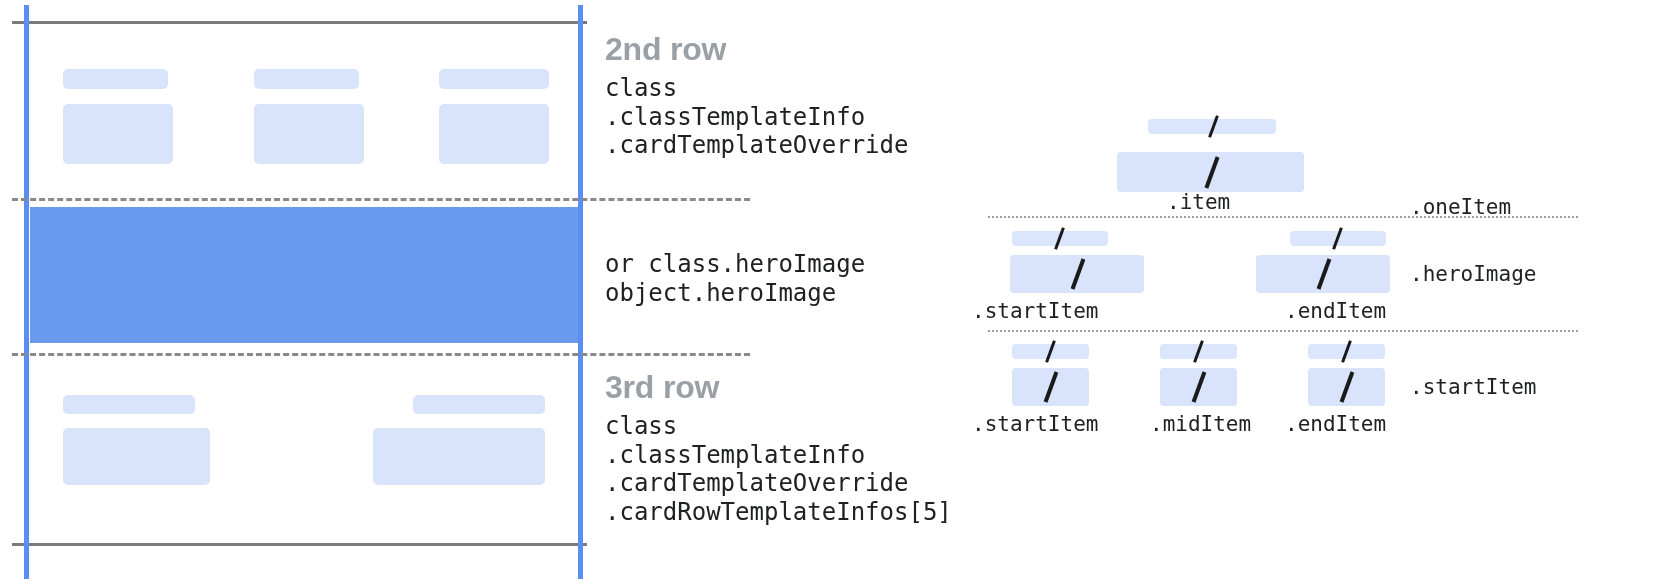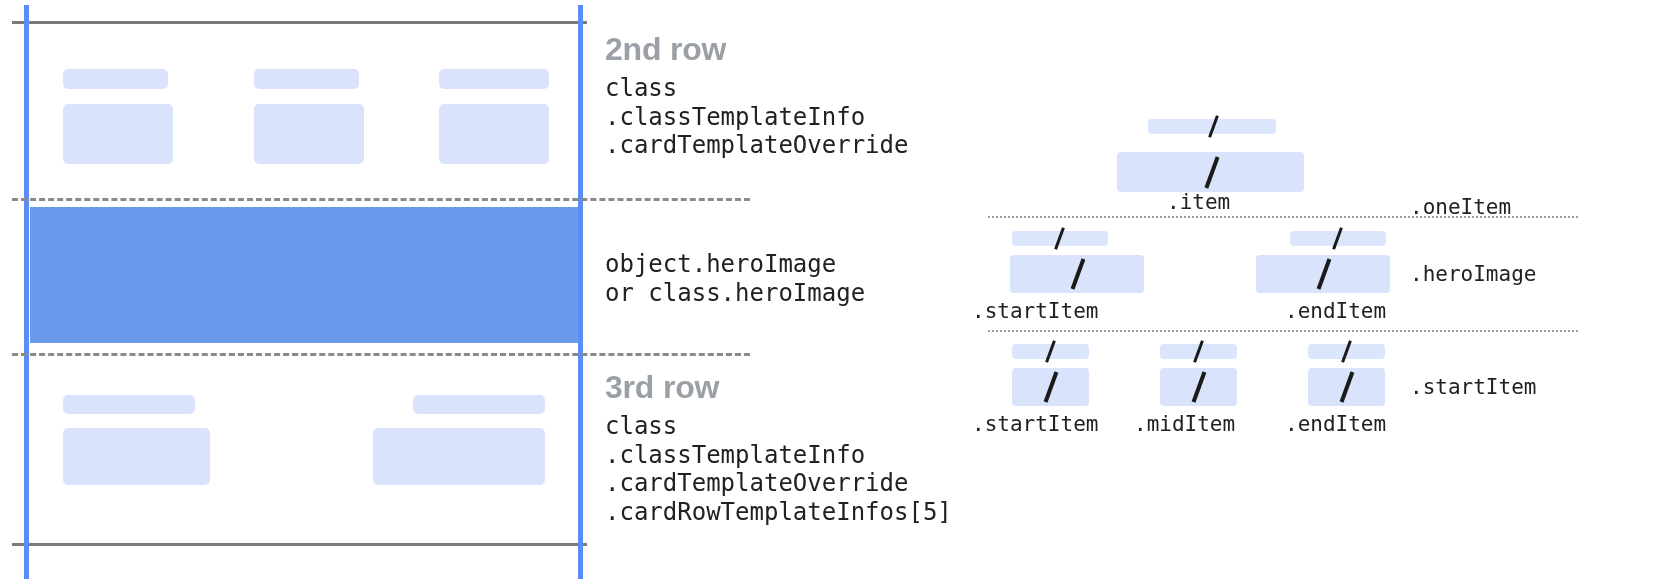--- a/index.html
+++ b/index.html
@@ -144,8 +144,8 @@
 </div>
 
 <div class="abs" style="left:605px; top:250px;">
+  <div class="code-block">or class.heroImage</div>
   <div class="code-block">object.heroImage</div>
-  <div class="code-block">or class.heroImage</div>
 </div>
 
 <div class="abs" style="left:605px; top:369px;">

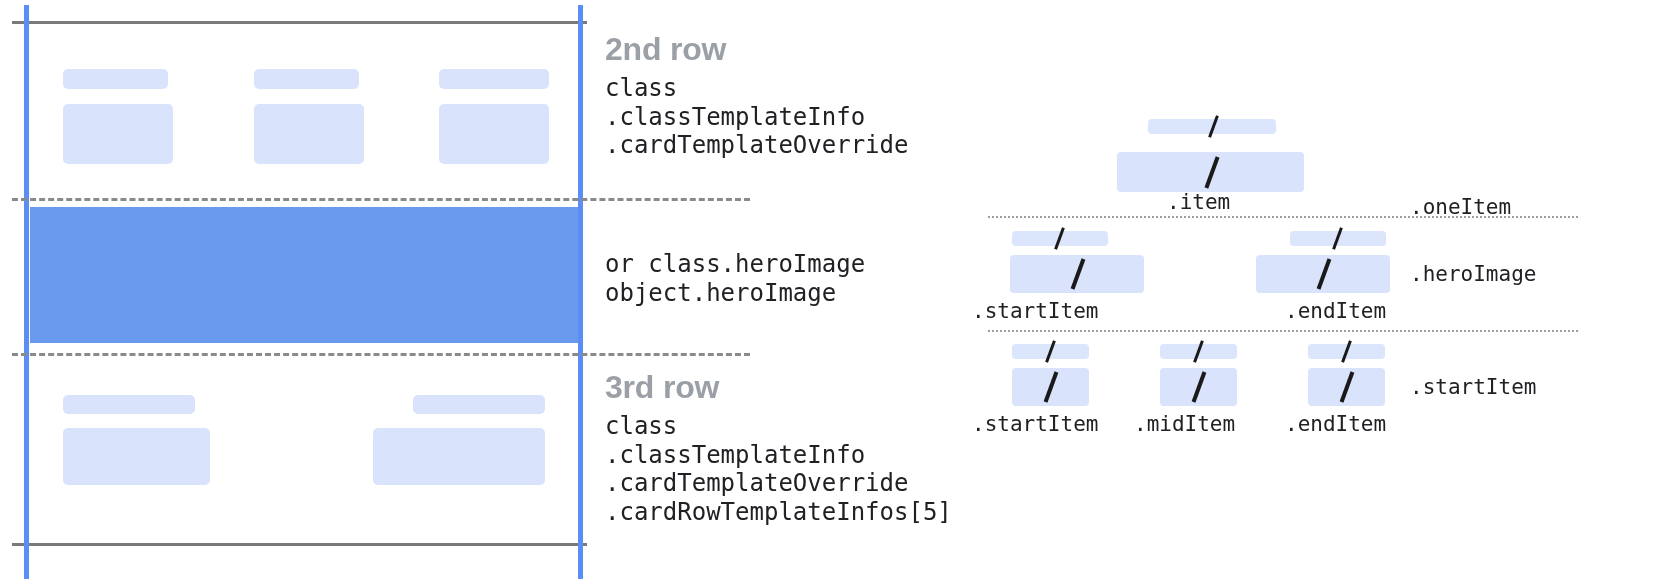--- a/index.html
+++ b/index.html
@@ -203,7 +203,7 @@
   <div class="chip" style="left:200px; top:368px; width:77px; height:38px;">
     <div class="slash" style="left:37px; top:3px; width:4px; height:32px; transform:rotate(20deg);"></div>
   </div>
-  <div class="r-group-label" style="left:174px; top:412px;">.midItem</div>
+  <div class="r-group-label" style="left:190px; top:412px;">.midItem</div>
 
   <div class="chip sm" style="left:348px; top:344px; width:77px; height:15px;">
     <div class="slash" style="left:37px; top:-4px; width:3px; height:23px; transform:rotate(20deg);"></div>

